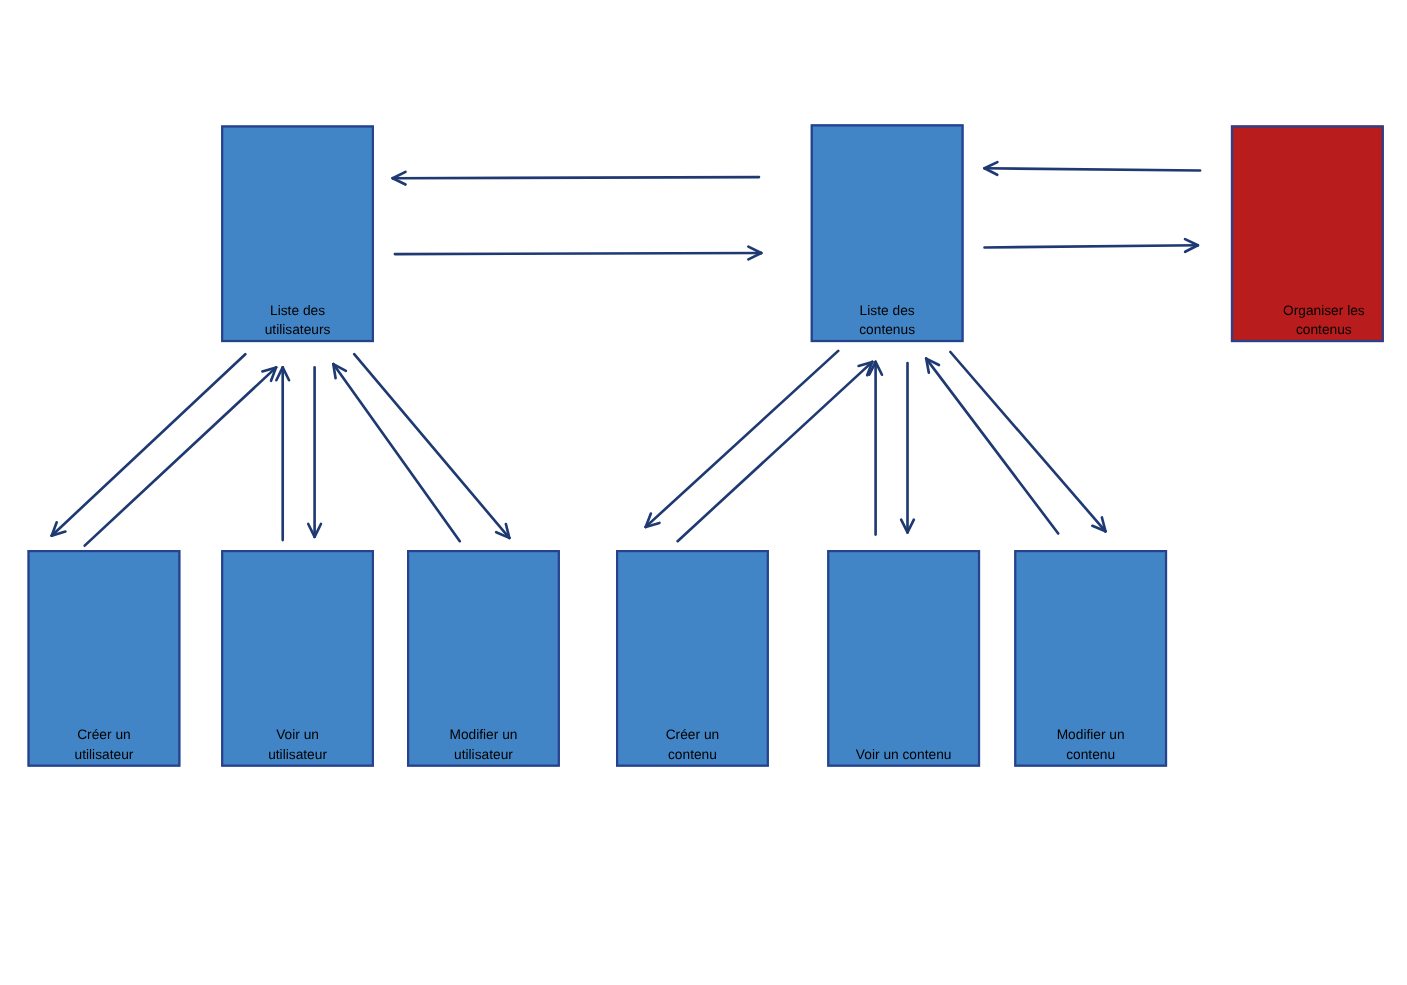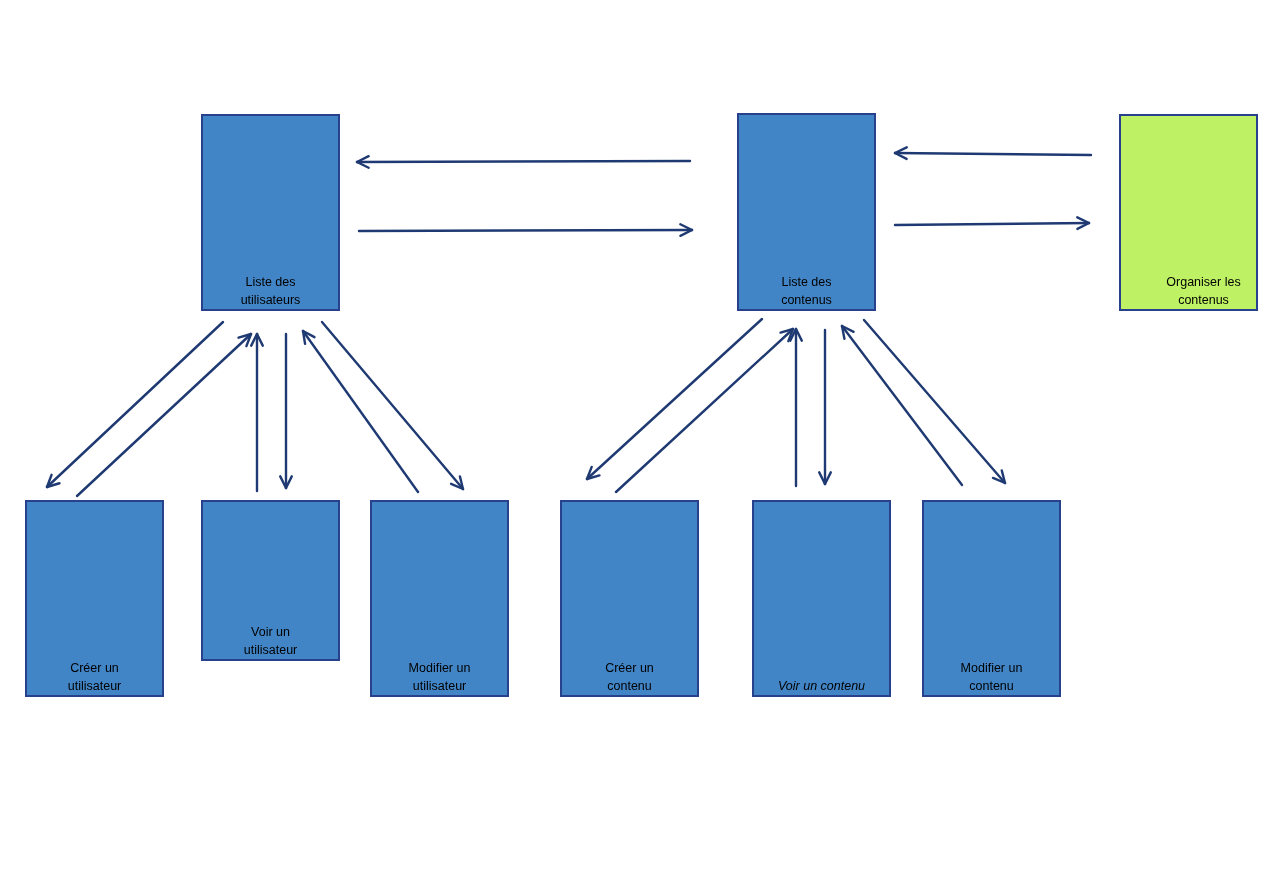--- a/index.html
+++ b/index.html
@@ -134,7 +134,7 @@
       <span class="node-label" style="color: rgb(0, 0, 0);">Liste des
 contenus</span>
     </div>
-    <div class="node" style="left: 1119px; top: 114px; width: 139px; height: 197px; background: #bef264; border-color: rgb(39, 65, 140); padding-left: 30px;">
+    <div class="node" style="left: 1119px; top: 114px; width: 139px; height: 197px; background: #b91c1c; border-color: rgb(39, 65, 140); padding-left: 30px;">
       <span class="node-label" style="color: rgb(0, 0, 0);">Organiser les
 contenus</span>
     </div>

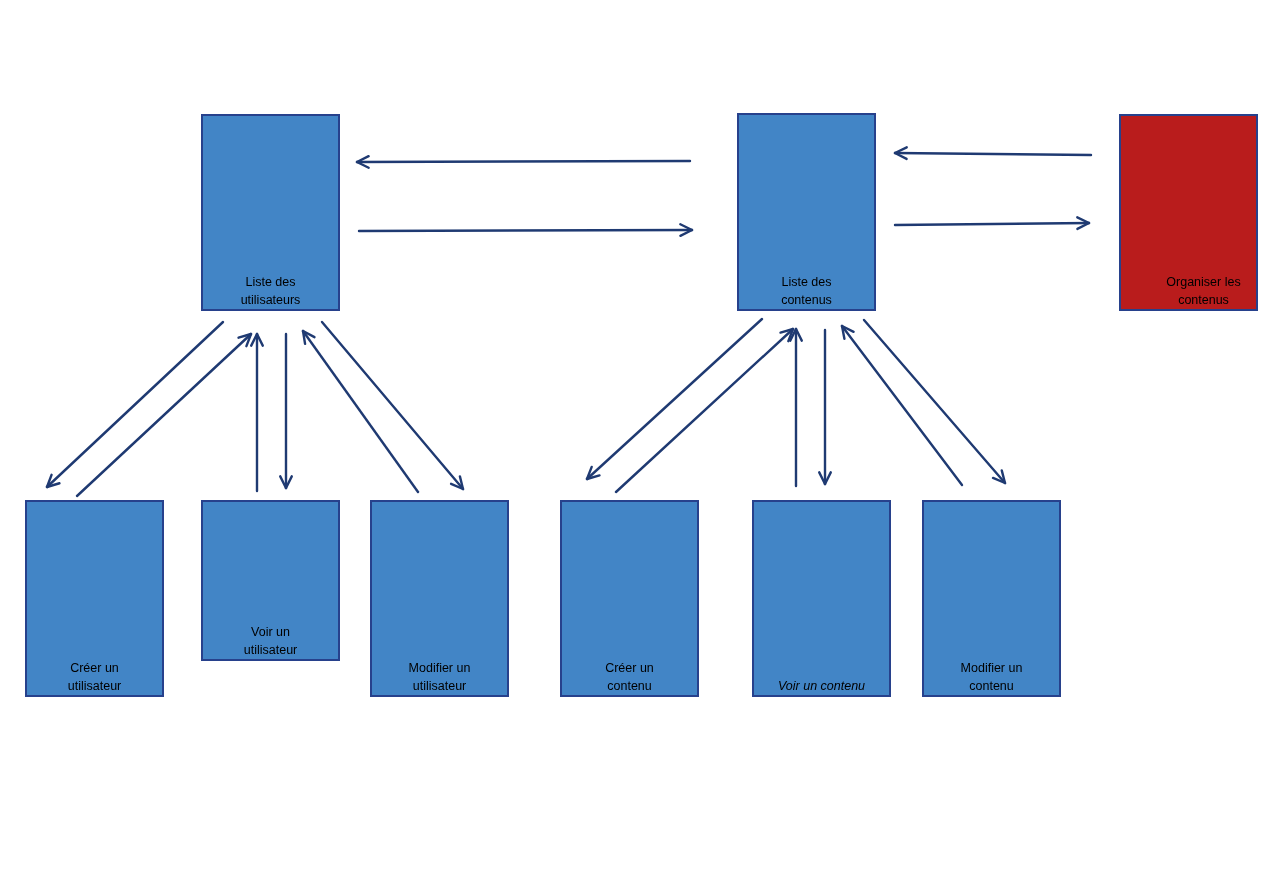--- a/index.html
+++ b/index.html
@@ -142,7 +142,7 @@
       <span class="node-label" style="color: rgb(0, 0, 0);">Créer un
 utilisateur</span>
     </div>
-    <div class="node" style="left: 201px; top: 500px; width: 139px; height: 161px; background: rgb(66, 133, 198); border-color: rgb(39, 65, 140);">
+    <div class="node" style="left: 201px; top: 500px; width: 139px; height: 197px; background: rgb(66, 133, 198); border-color: rgb(39, 65, 140);">
       <span class="node-label" style="color: rgb(0, 0, 0);">Voir un
 utilisateur</span>
     </div>

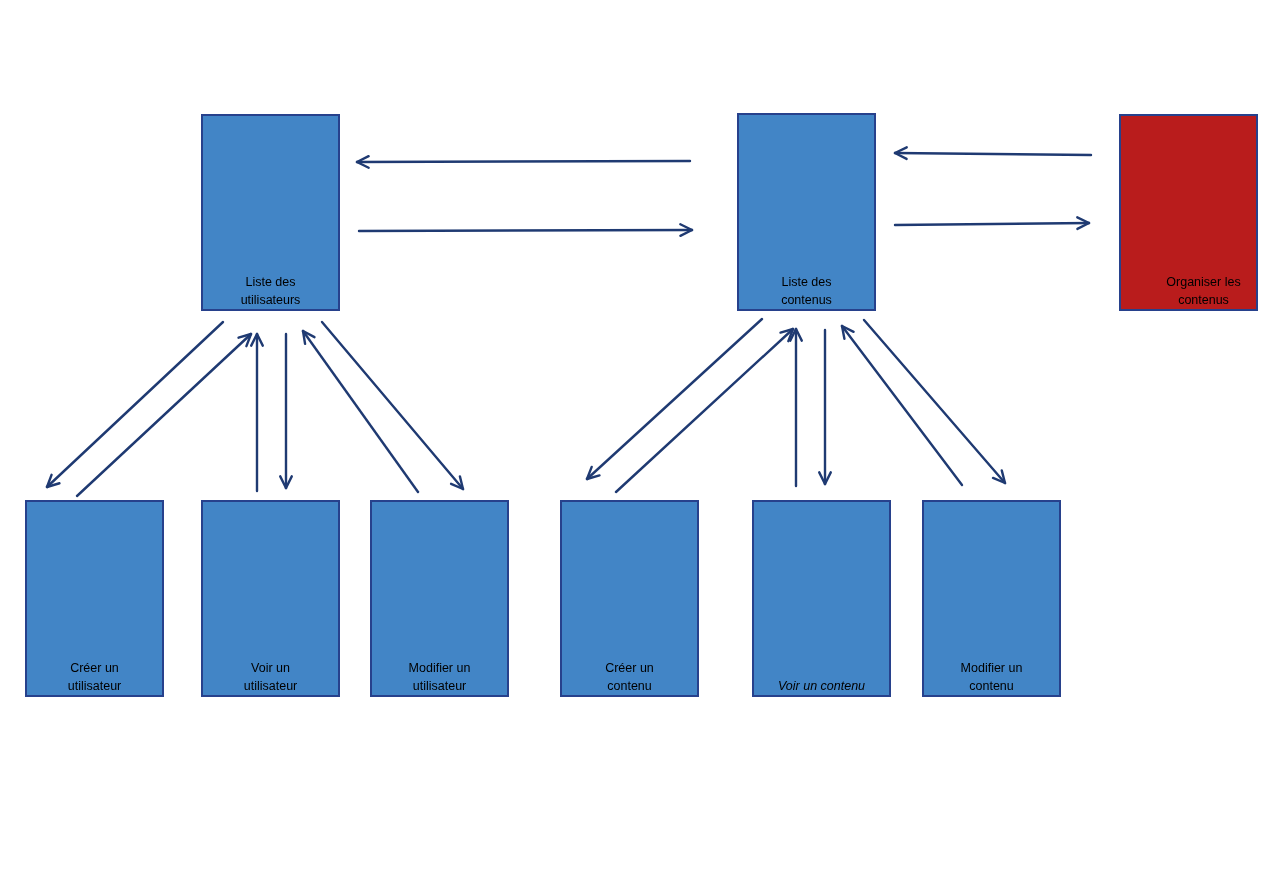--- a/index.html
+++ b/index.html
@@ -154,7 +154,7 @@
       <span class="node-label" style="color: rgb(0, 0, 0);">Créer un
 contenu</span>
     </div>
-    <div class="node" style="left: 752px; top: 500px; width: 139px; height: 197px; background: rgb(66, 133, 198); border-color: rgb(39, 65, 140); font-style: italic;">
+    <div class="node" style="left: 752px; top: 500px; width: 139px; height: 197px; background: rgb(66, 133, 198); border-color: rgb(39, 65, 140);">
       <span class="node-label" style="color: rgb(0, 0, 0);">Voir un contenu</span>
     </div>
     <div class="node" style="left: 922px; top: 500px; width: 139px; height: 197px; background: rgb(66, 133, 198); border-color: rgb(39, 65, 140);">

